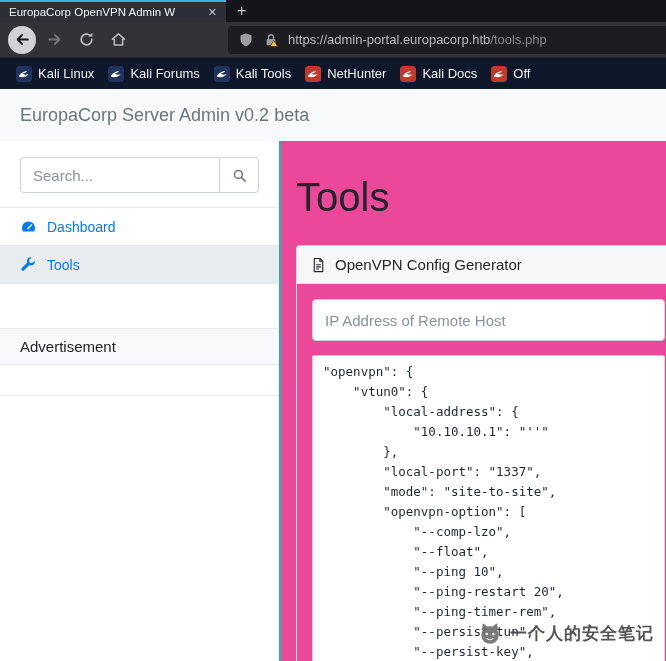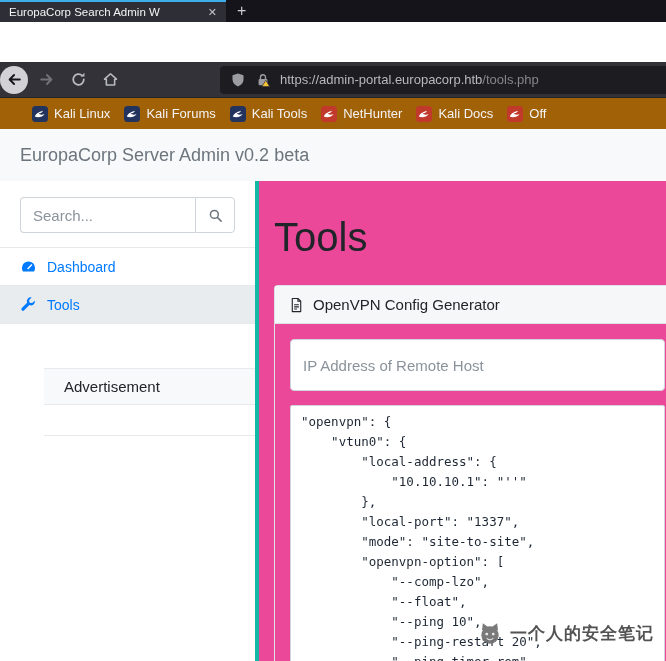--- a/index.html
+++ b/index.html
@@ -80,7 +80,7 @@
 
   <div class="tabbar">
     <div class="tab">
-      <span class="tab-title">EuropaCorp Search Admin W</span>
+      <span class="tab-title">EuropaCorp OpenVPN Admin W</span>
       <span class="tab-close">✕</span>
     </div>
     <div class="newtab-btn">+</div>

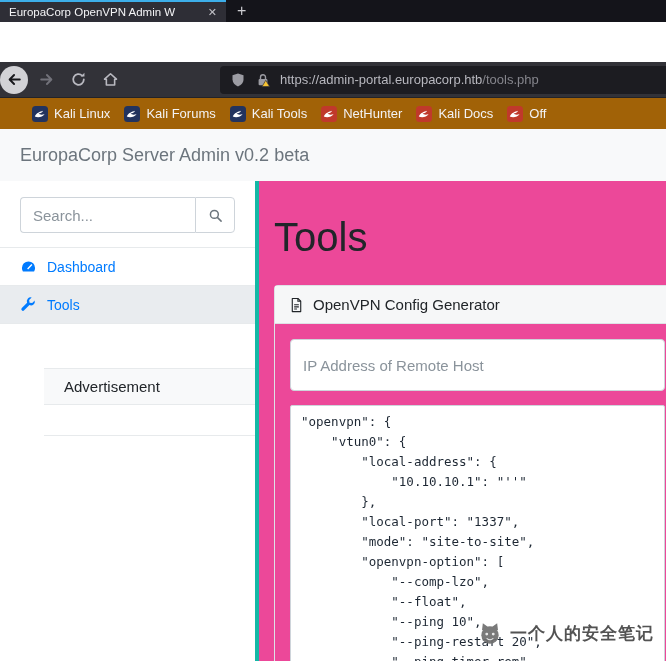--- a/index.html
+++ b/index.html
@@ -16,7 +16,7 @@
   .newtab-btn { color:#cdcdd2; font-size:16px; padding:0 11px; display:flex; align-items:center; }
 
   
-  .toolbar { height:36px; background:#323238; display:flex; align-items:center; padding:0 0; border-bottom:1px solid #232328;margin-top:40px; }
+  .toolbar { height:36px; background:#323238; display:flex; align-items:center; padding:0 8px; border-bottom:1px solid #232328; }
   .nav-btn { width:28px; height:28px; display:flex; align-items:center; justify-content:center; border-radius:3px; flex:none; margin-right:4px; }
   .nav-btn svg { width:17px; height:17px; }
   .nav-btn.back { background:#d2d2d6; border-radius:50%; }

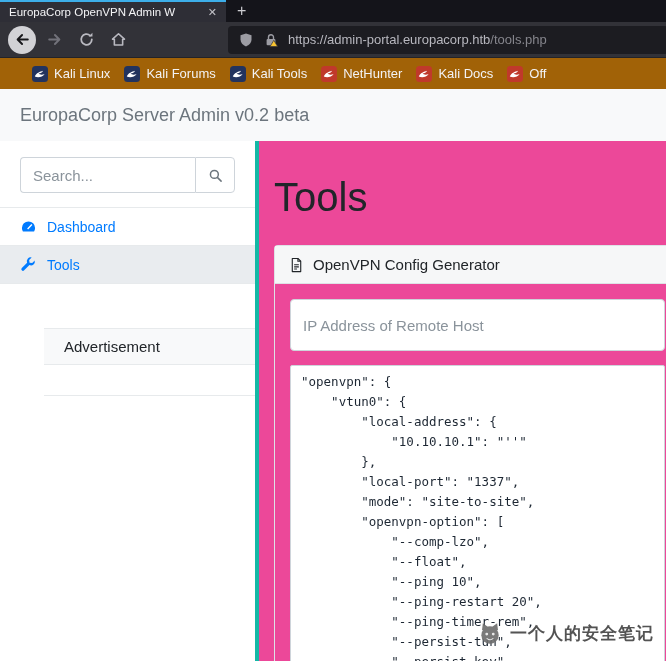--- a/index.html
+++ b/index.html
@@ -27,7 +27,7 @@
   .url-path { color:#85858c; }
 
   
-  .bookmarks { height:31px; background:#a16207; display:flex; align-items:center; padding:0 25px; color:#f3f3f5; font-size:13px; white-space:nowrap; overflow:hidden; }
+  .bookmarks { height:31px; background:#0f172a; display:flex; align-items:center; padding:0 9px; color:#f3f3f5; font-size:13px; white-space:nowrap; overflow:hidden; }
   .bm { display:flex; align-items:center; padding:3px 7px; flex:none; }
   .bm svg { width:16px; height:16px; margin-right:6px; flex:none; }
 

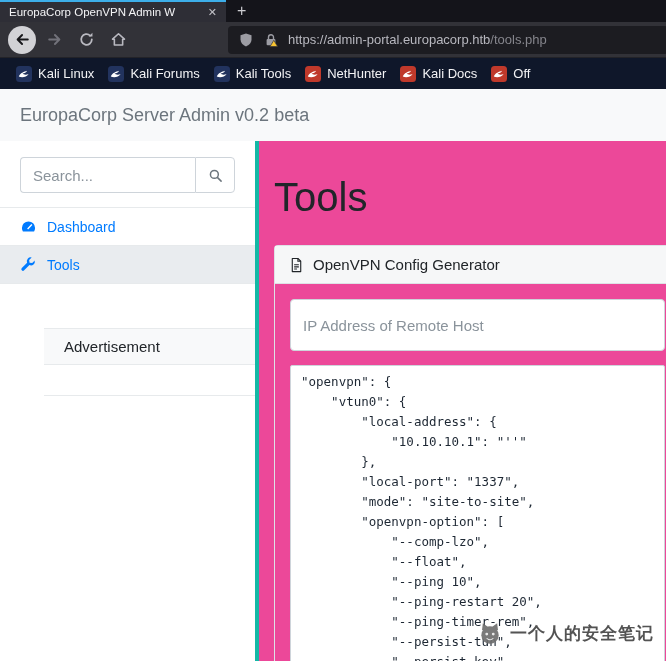--- a/index.html
+++ b/index.html
@@ -39,7 +39,7 @@
   .content { display:flex; height:520px; overflow:hidden; }
 
   
-  .sidebar { width:259px; flex:none; background:#fff; border-right:4px solid #14b8a6; padding-top:16px; }
+  .sidebar { width:281px; flex:none; background:#fff; border-right:2px solid #14b8a6; padding-top:16px; }
   .search-group { display:flex; margin:0 20px 14px 20px; height:36px; }
   .search-input { flex:1; min-width:0; border:1px solid #ced4da; border-right:none; border-radius:4px 0 0 4px; padding:0 12px; font-size:15px; color:#495057; font-family:"Liberation Sans", sans-serif; outline:none; }
   .search-input::placeholder { color:#8a939b; }

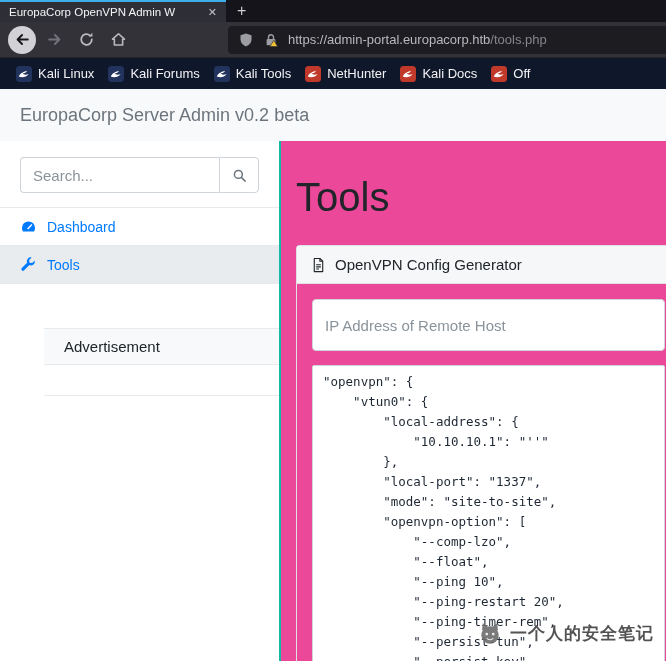--- a/index.html
+++ b/index.html
@@ -64,7 +64,7 @@
   .card-header .file-icon { width:15px; height:16px; margin-right:9px; flex:none; }
   .card-header svg { width:15px; height:16px; }
   .card-body { padding:15px 15px 0 15px; }
-  .ip-input { width:100%; height:52px; border:1px solid #ced4da; border-radius:4px; padding:0 12px; font-size:15px; color:#495057; font-family:"Liberation Sans", sans-serif; outline:none; }
+  .ip-input { width:100%; height:42px; border:1px solid #ced4da; border-radius:4px; padding:0 12px; font-size:15px; color:#495057; font-family:"Liberation Sans", sans-serif; outline:none; }
   .ip-input::placeholder { color:#8a939b; }
   pre.config { margin-top:14px; border:1px solid #ced4da; border-radius:2px; background:#fff; padding:6px 10px; font-family:"DejaVu Sans Mono", monospace; font-size:12.5px; line-height:20px; color:#1d2733; white-space:pre; overflow:hidden; min-height:320px; }
 

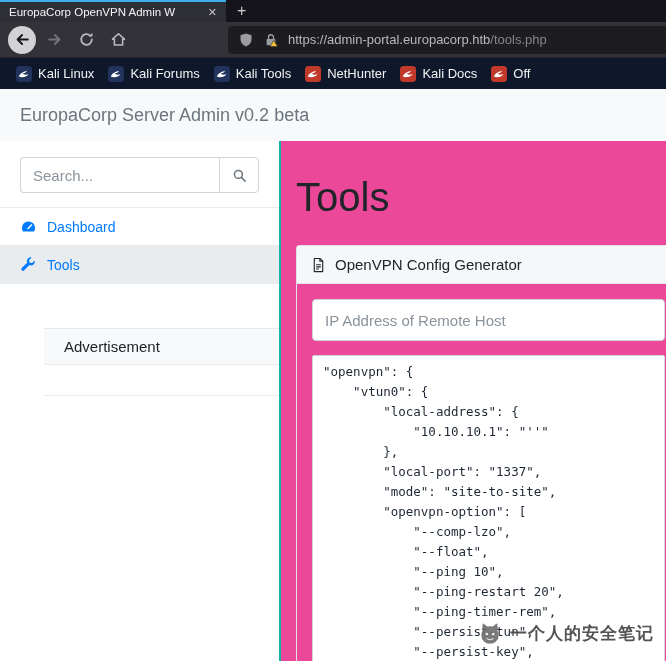--- a/index.html
+++ b/index.html
@@ -52,7 +52,7 @@
   .nav-icon { width:17px; height:17px; margin-right:10px; flex:none; }
   .nav-icon svg { width:17px; height:17px; }
 
-  .ad-section { margin-top:44px;padding-left:44px; }
+  .ad-section { margin-top:44px; }
   .ad-header { border-top:1px solid #e7eaec; border-bottom:1px solid #e7eaec; background:#f8f9fa; padding:9px 20px; font-size:15px; color:#212529; }
   .ad-body { height:31px; background:#fff; border-bottom:1px solid #e7eaec; }
 

